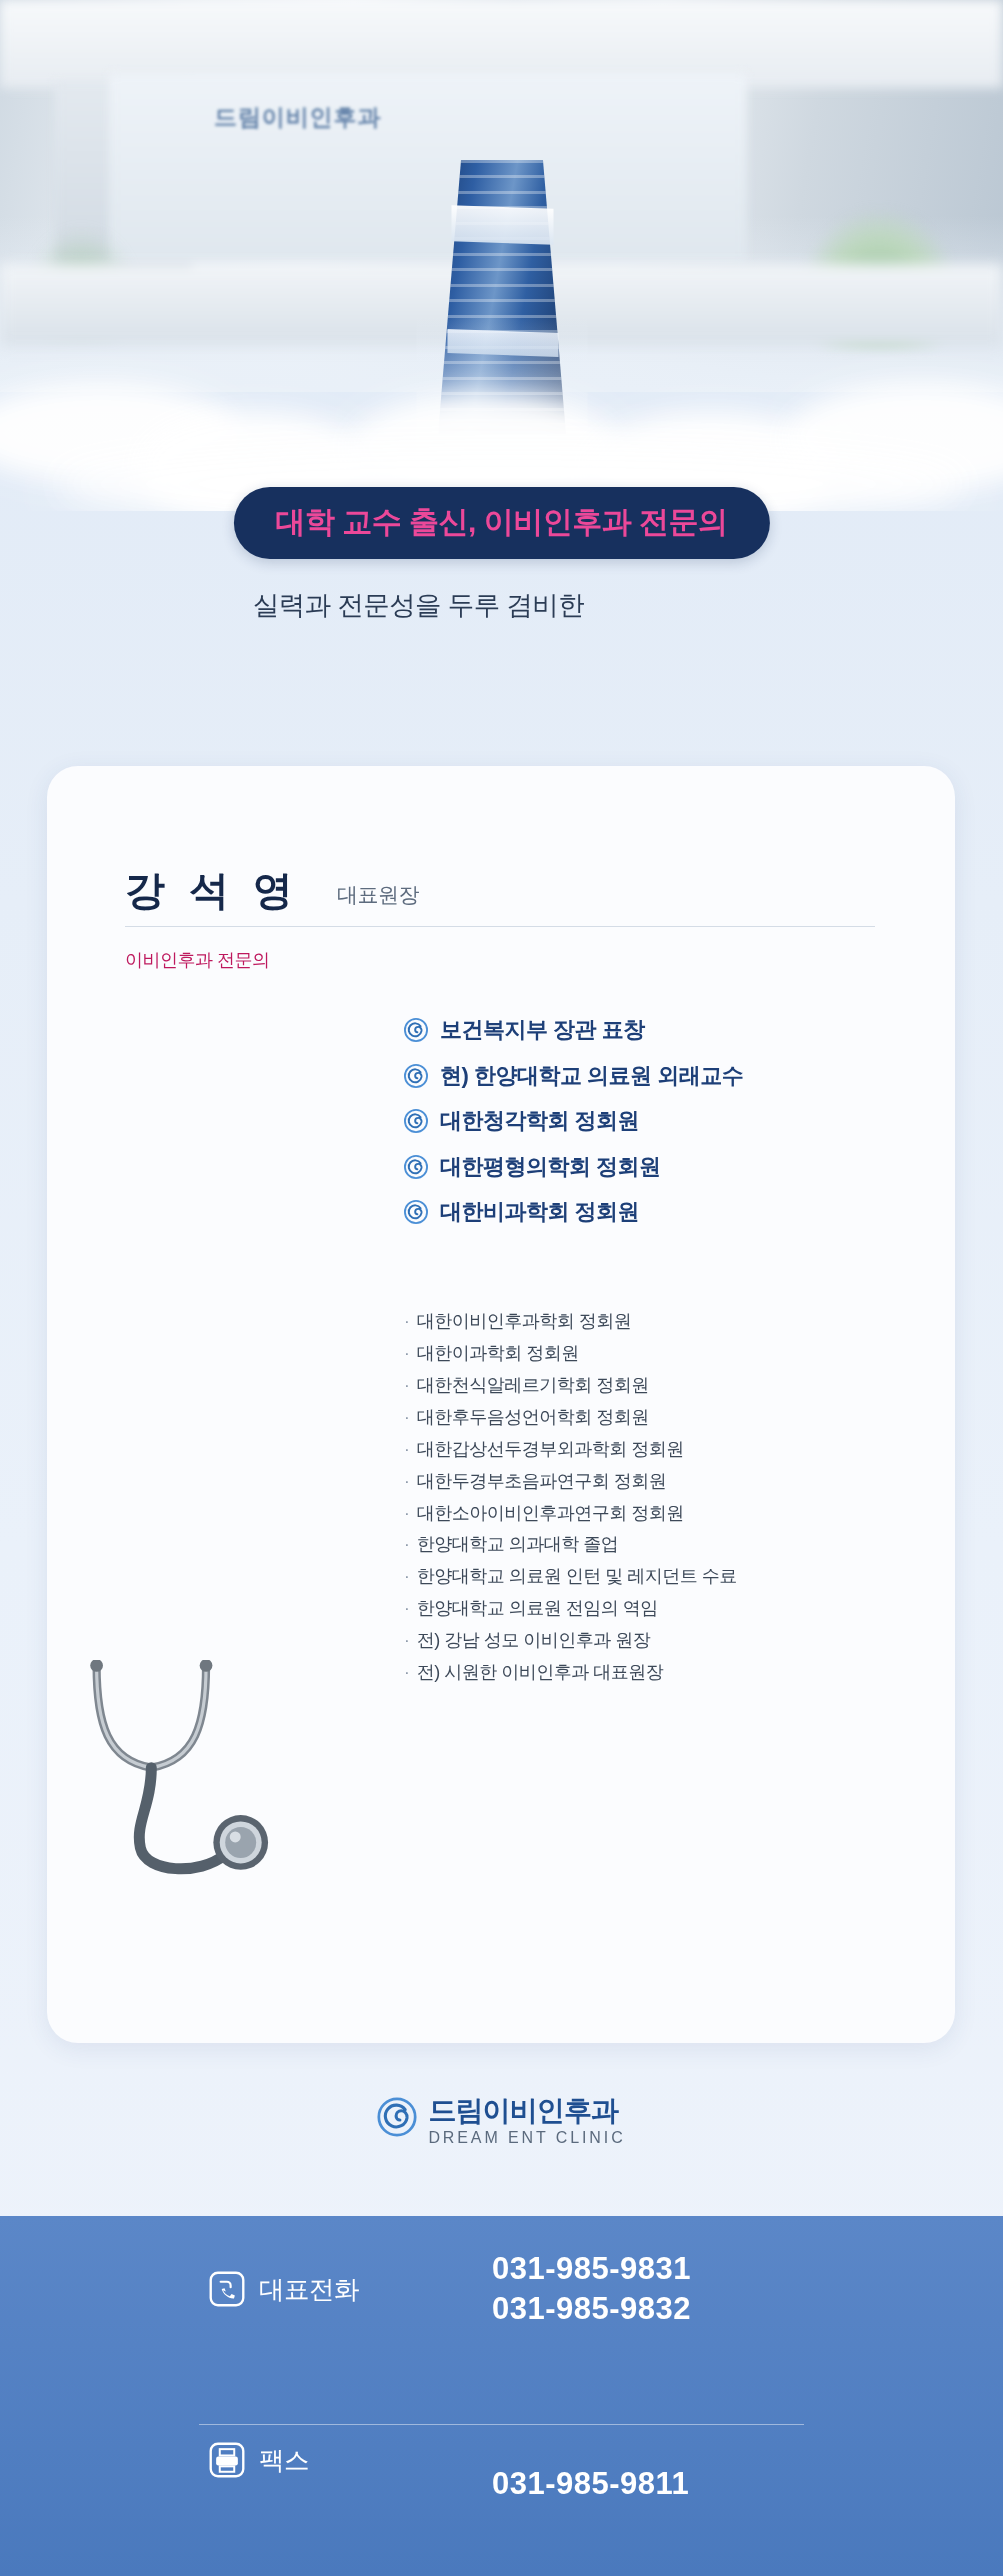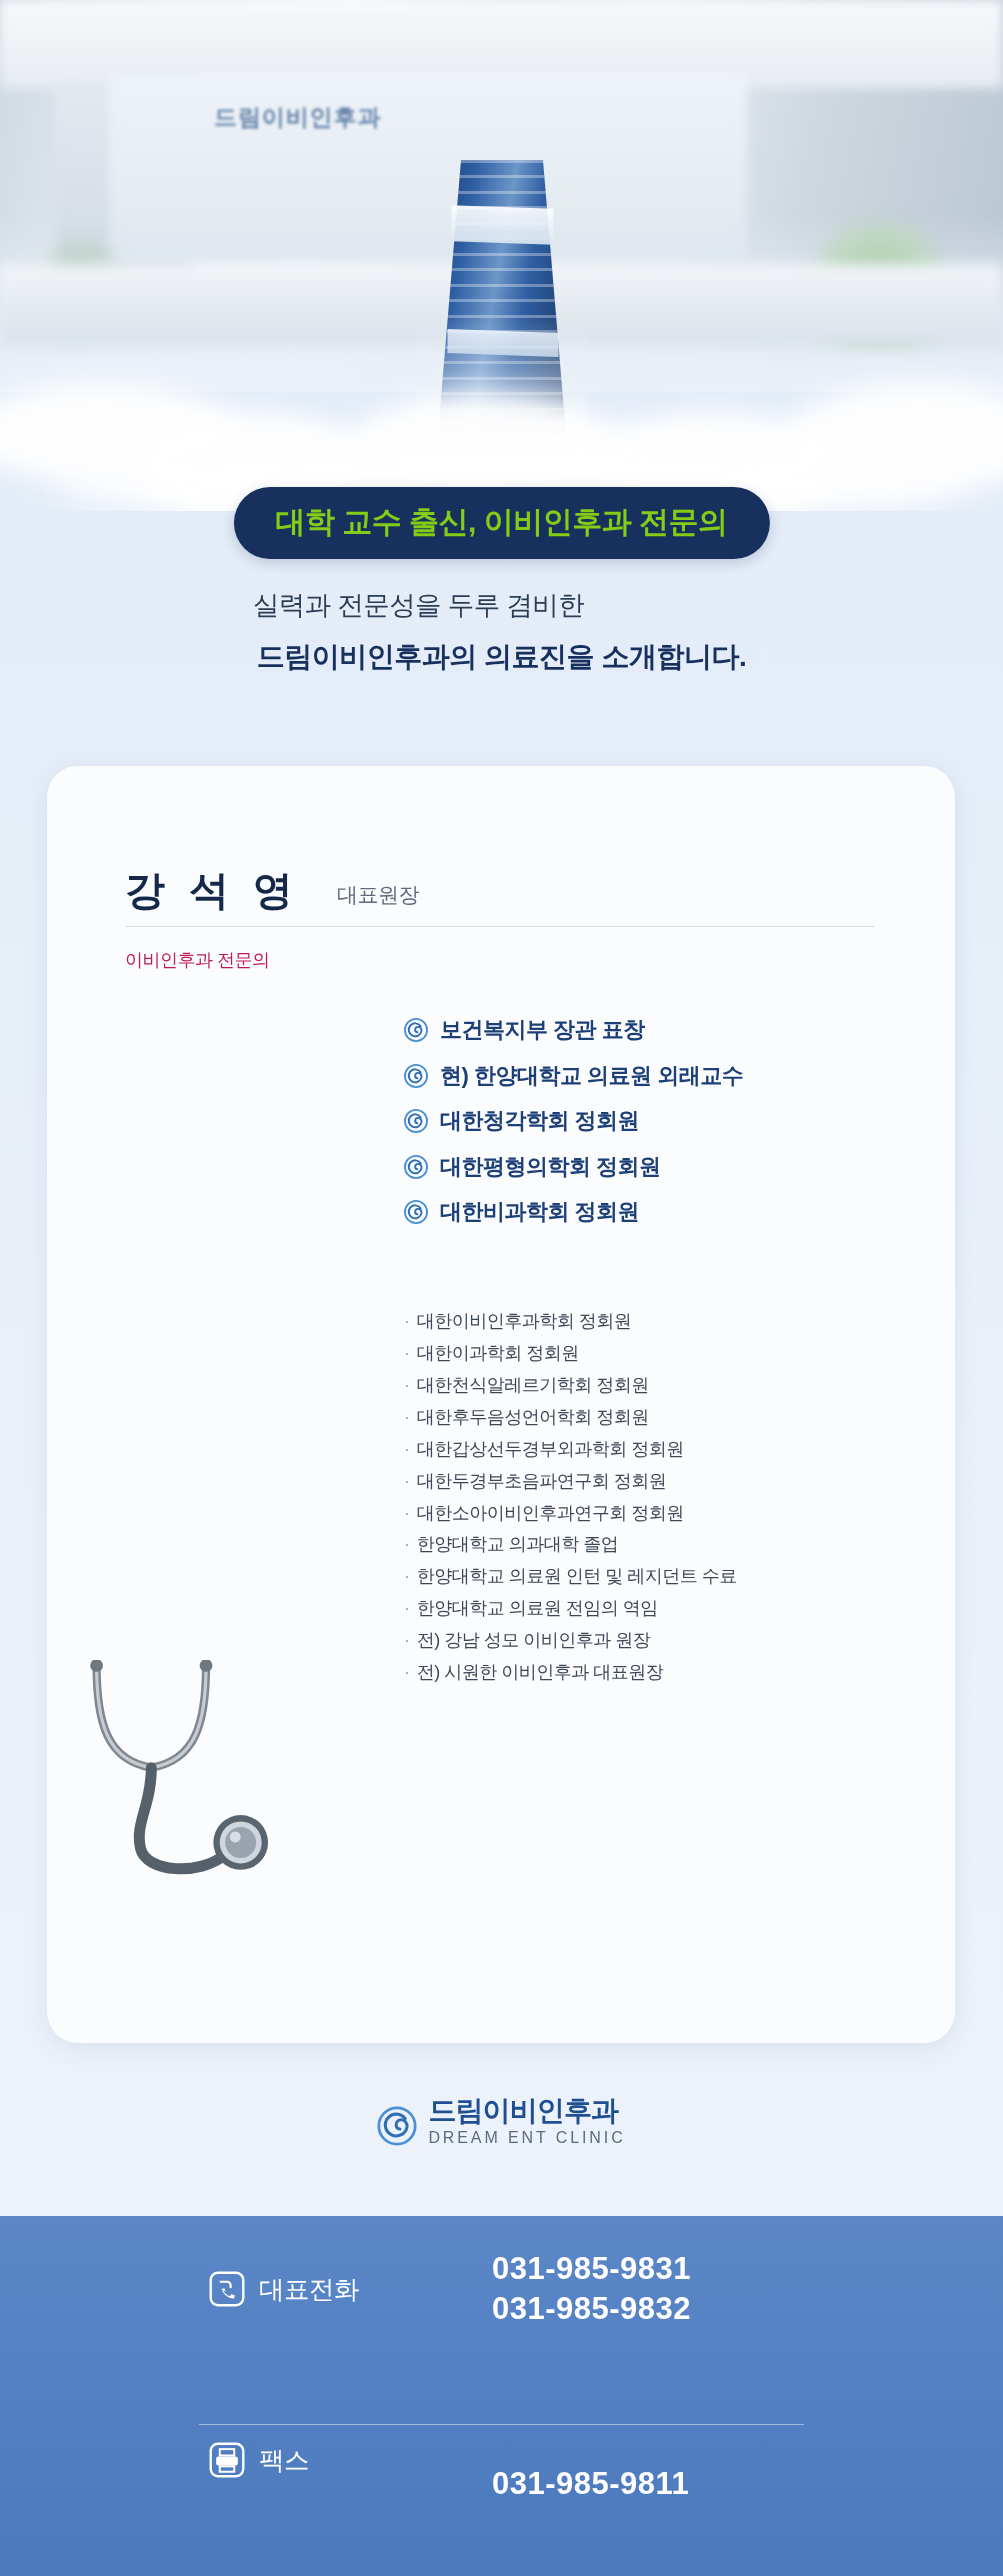--- a/index.html
+++ b/index.html
@@ -145,7 +145,7 @@
     left: 50%;
     transform: translateX(-50%);
     background: #17305e;
-    color: #84cc16;
+    color: #ec4899;
     border-radius: 36px;
     padding: 14.6px 42px 16.4px;
     font-size: 30px;

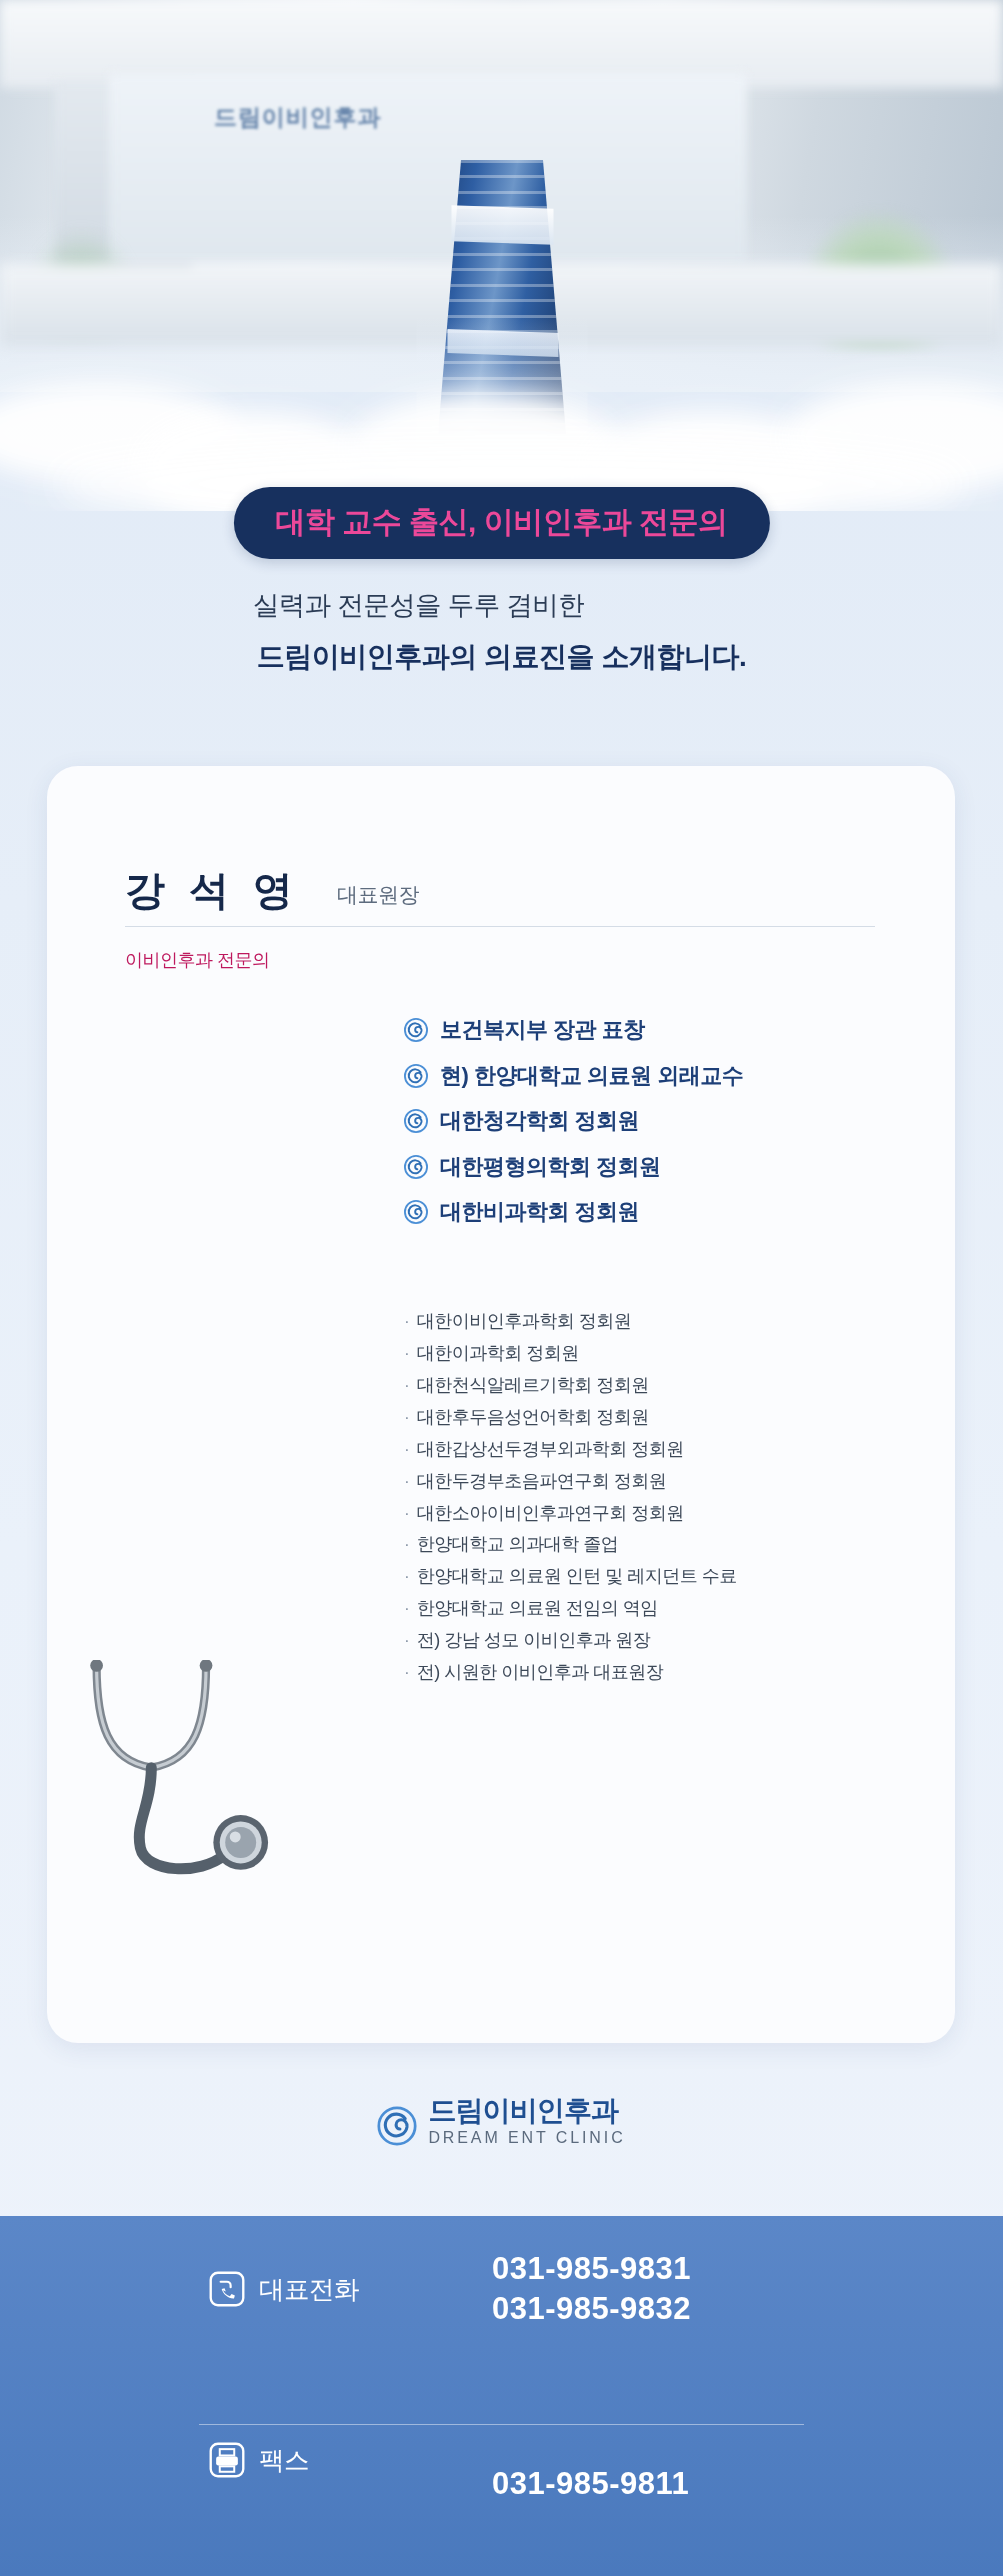--- a/index.html
+++ b/index.html
@@ -389,7 +389,6 @@
 
   <div class="pill">대학 교수 출신, 이비인후과 전문의</div>
   <div class="sub1">실력과 전문성을 두루 겸비한</div>
-  <div class="sub2">드림이비인후과의 의료진을 소개합니다.</div>
 
   <div class="card">
 

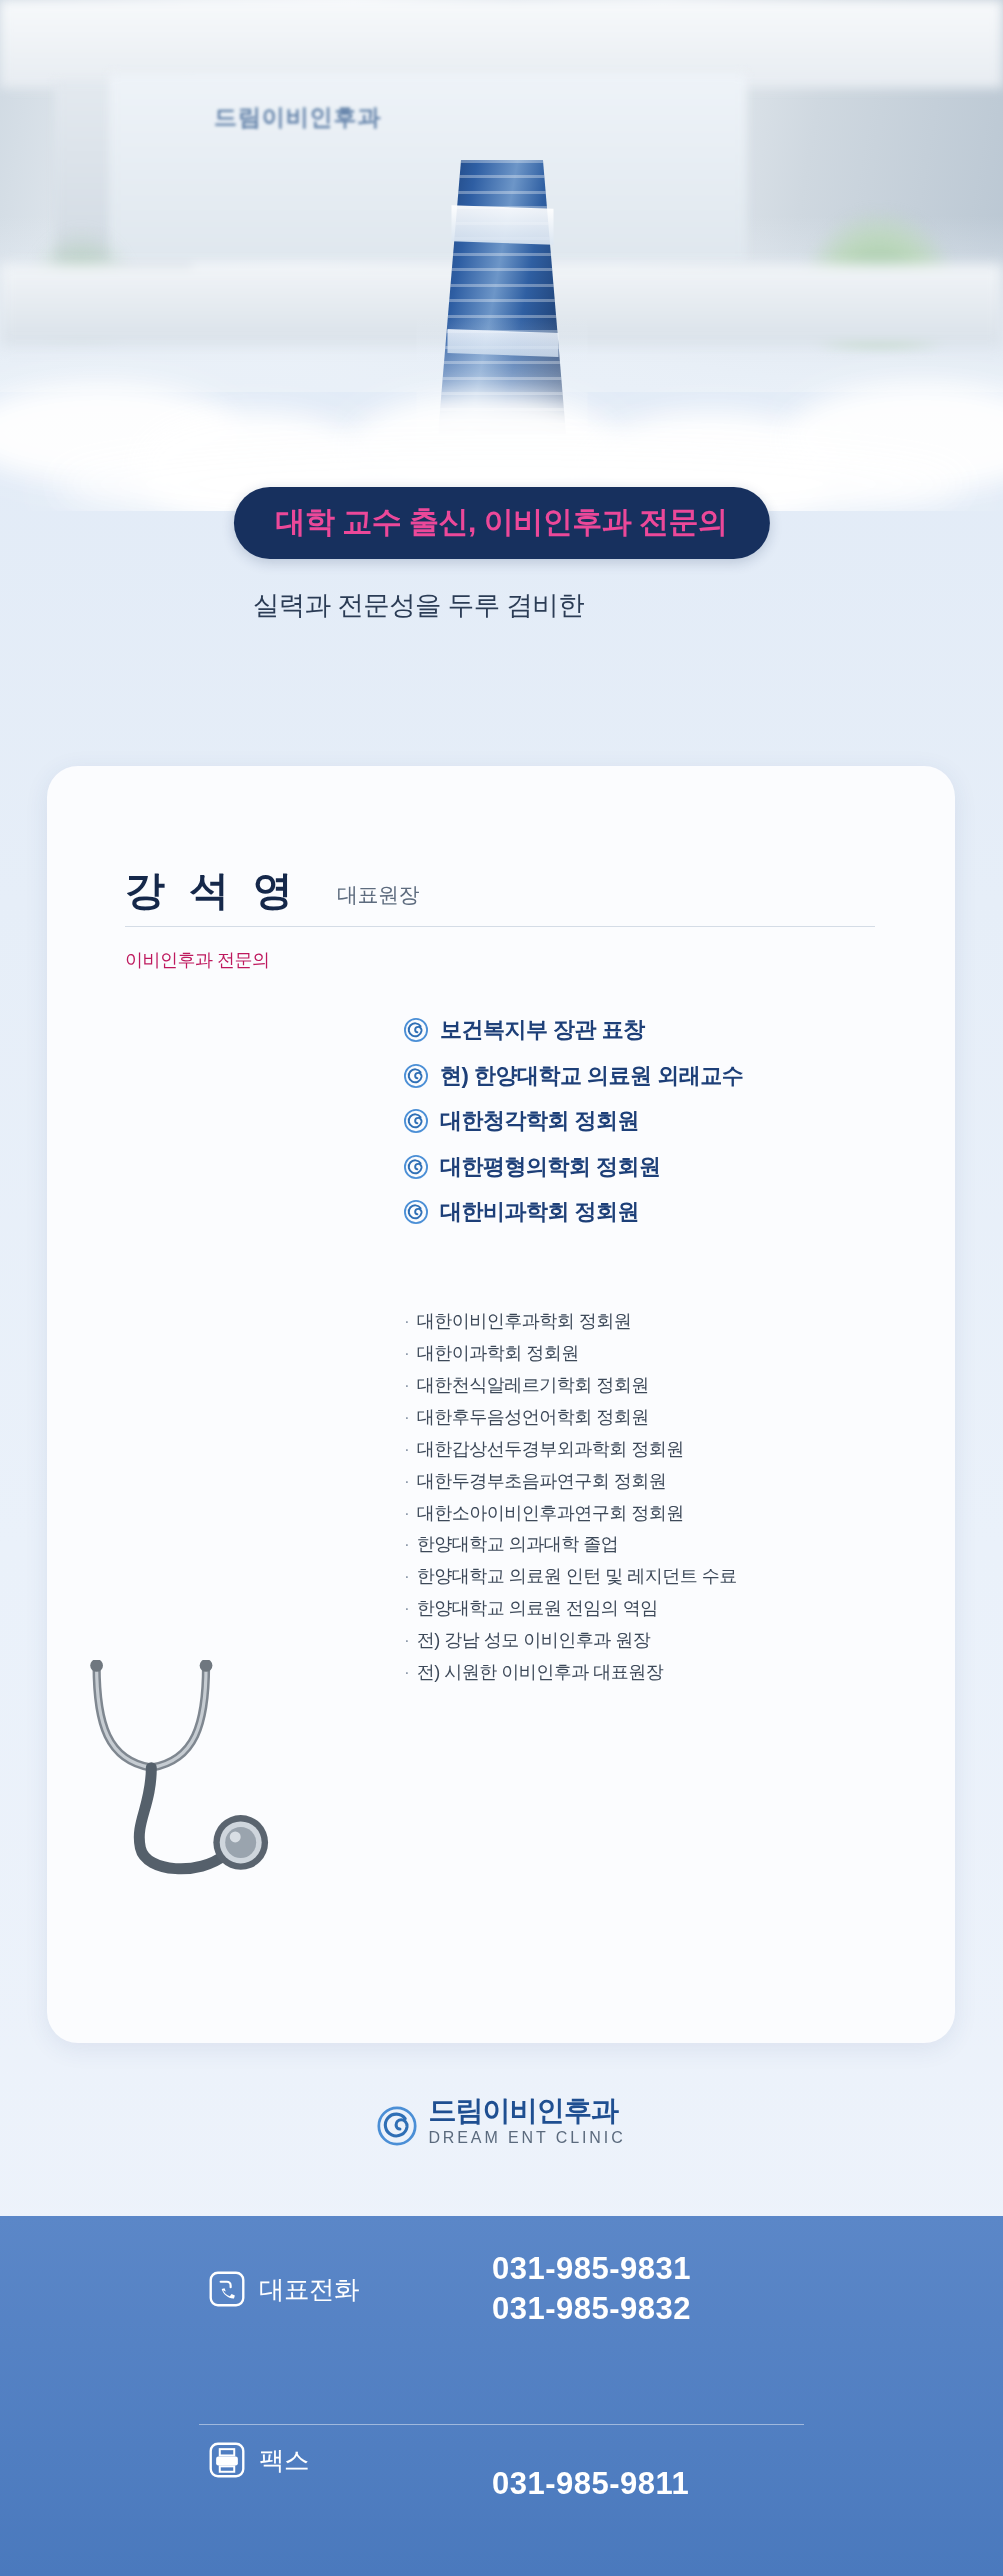--- a/index.html
+++ b/index.html
@@ -284,7 +284,7 @@
     width: 1003px;
     display: flex;
     justify-content: center;
-    align-items: flex-end;
+    align-items: flex-start;
     gap: 11px;
   }
   .logo-mark {

